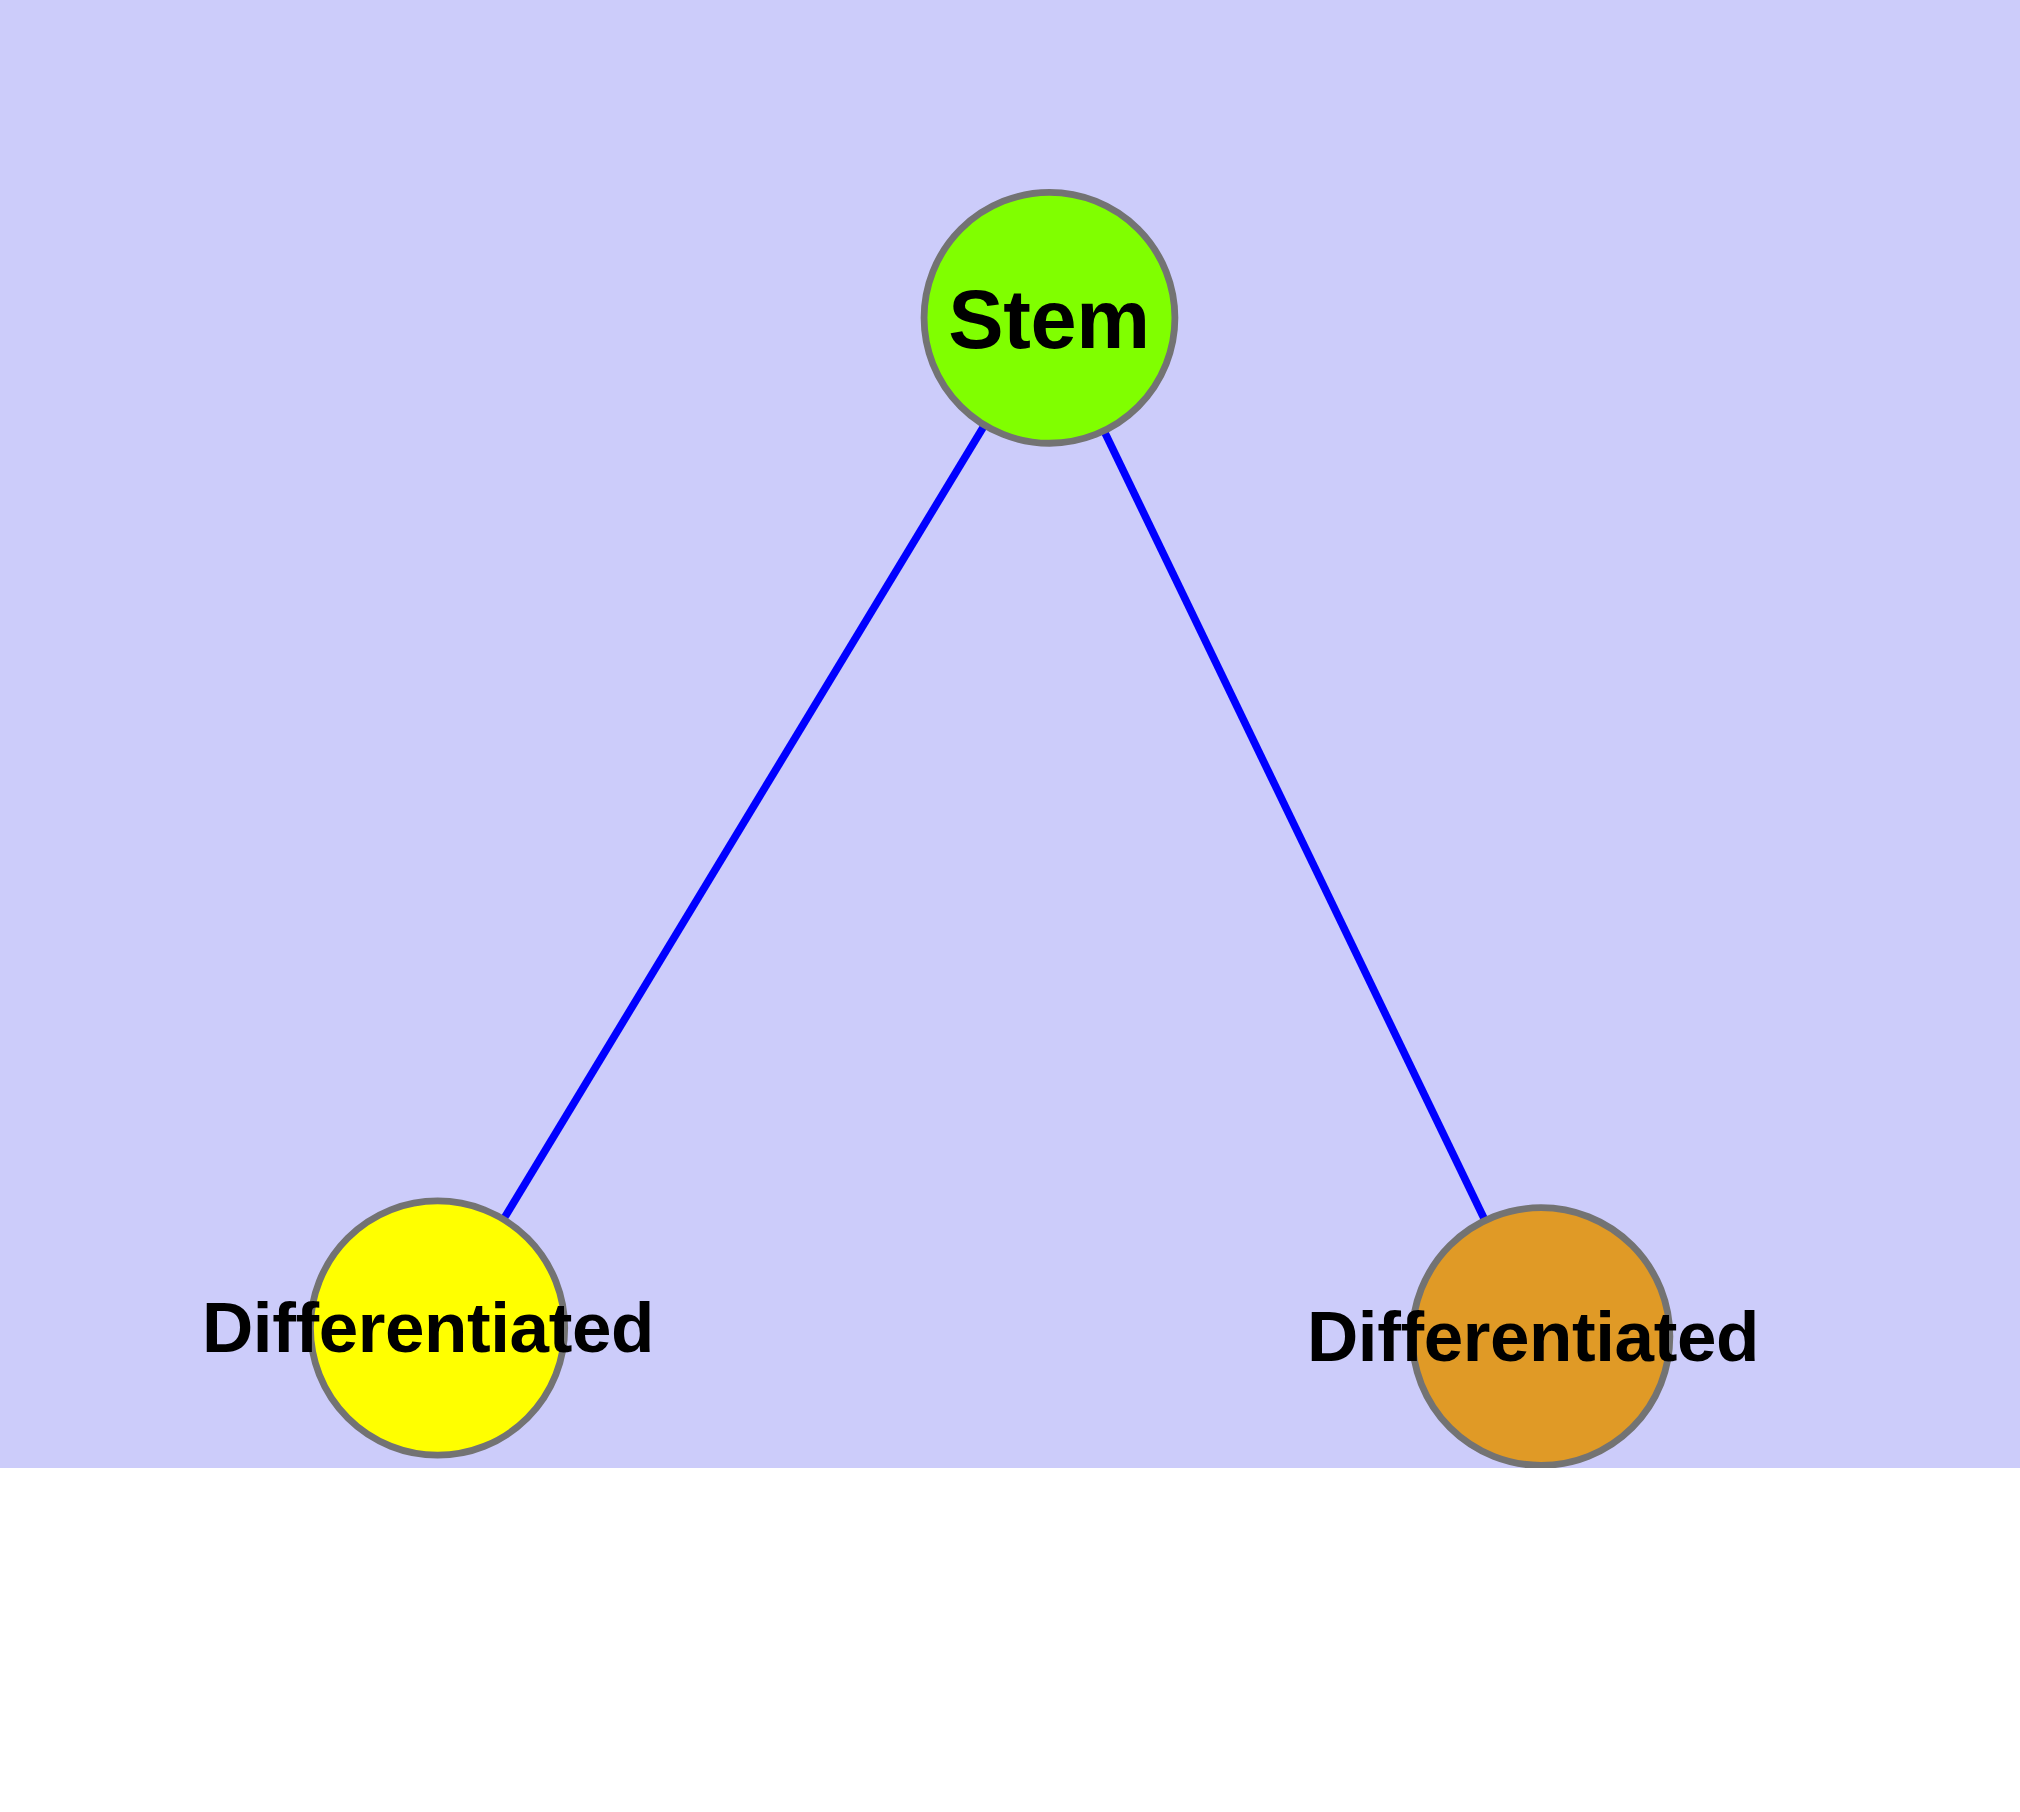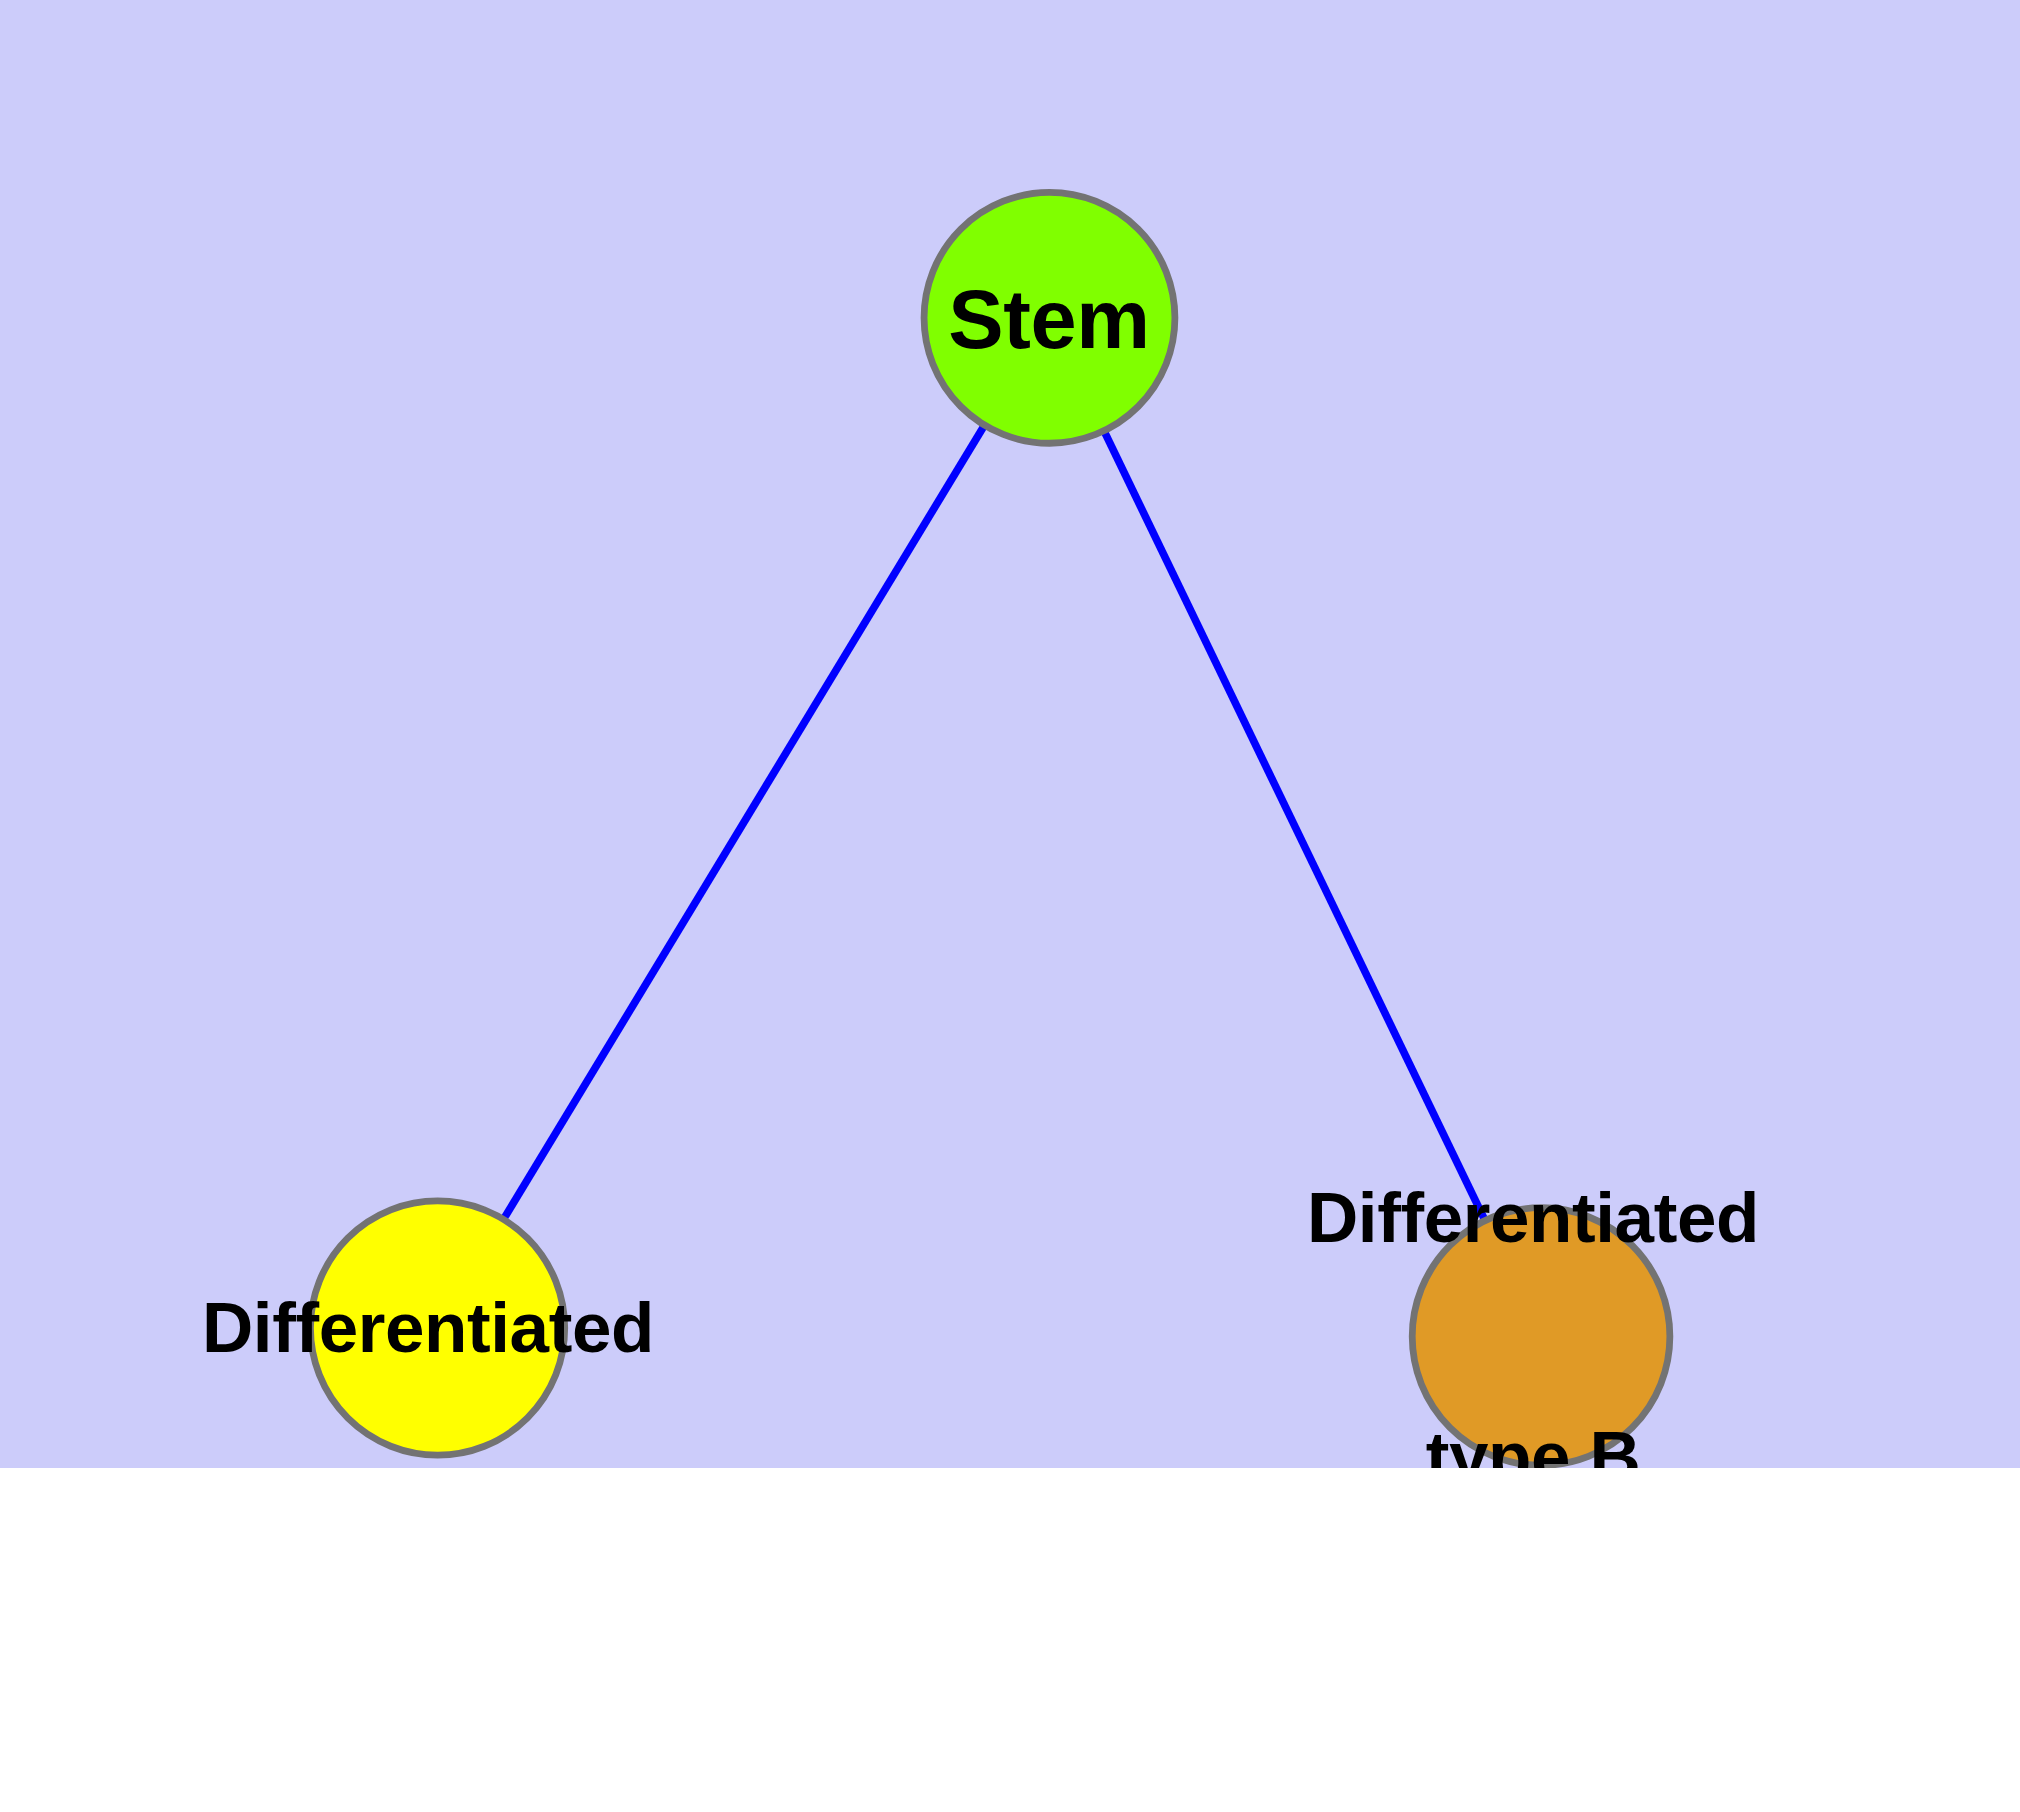--- a/index.html
+++ b/index.html
@@ -80,7 +80,6 @@
 
   <div class="node-label double" style="left: 1533px; top: 1337px; color: rgb(0, 0, 0);">
     <span class="label-line">Differentiated</span>
-    <span class="label-line">type B</span>
   </div>
 
 </div>

